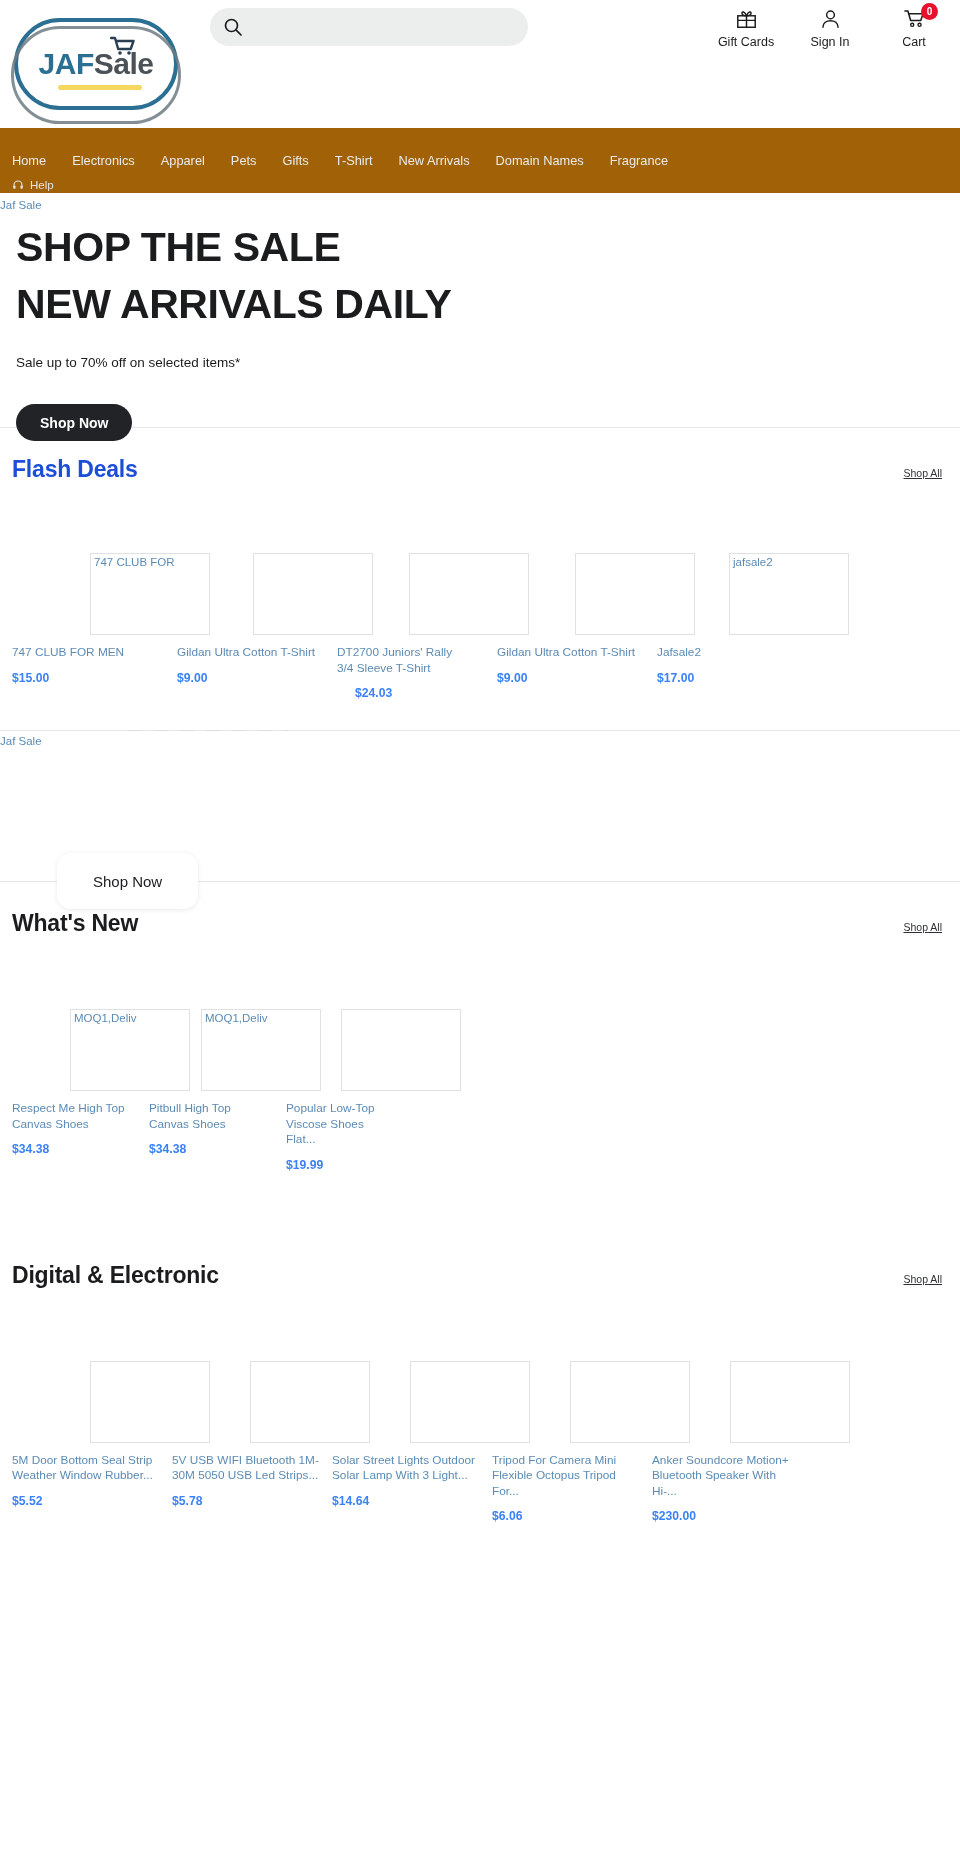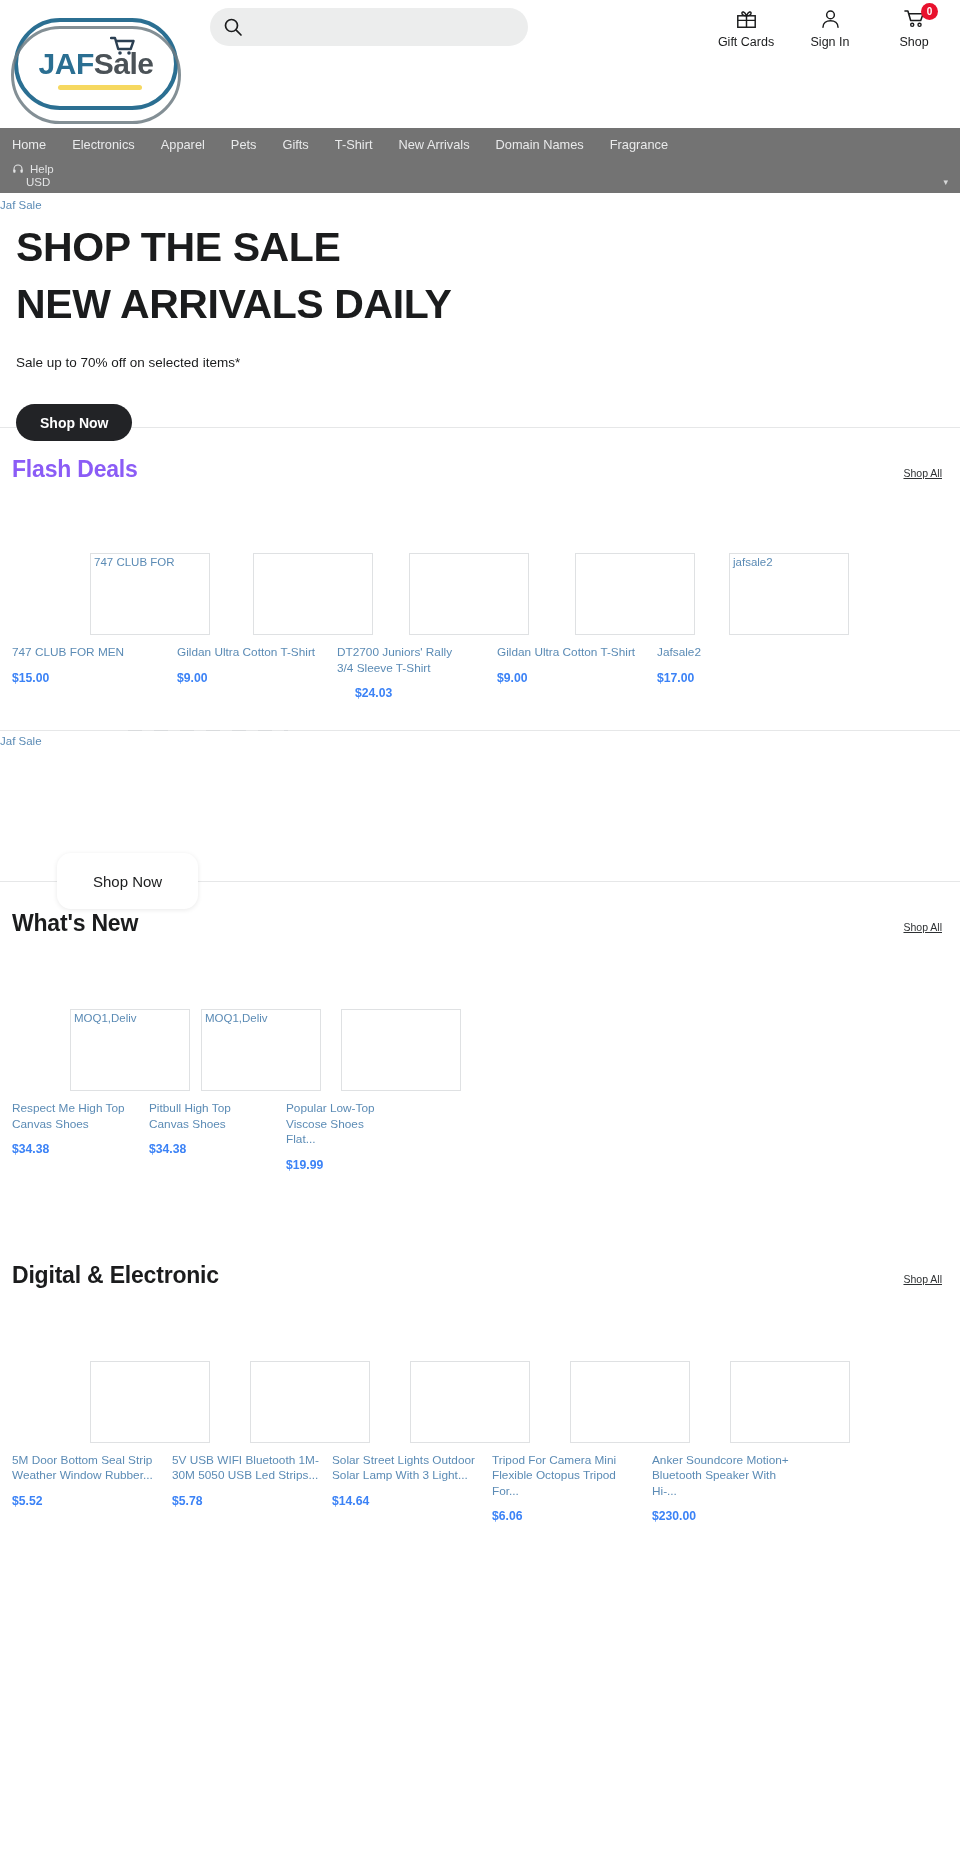--- a/index.html
+++ b/index.html
@@ -381,7 +381,7 @@
         <circle cx="9.5" cy="18.4" r="1.7" stroke="#1b1c1d" stroke-width="1.5"></circle>
         <circle cx="17.5" cy="18.4" r="1.7" stroke="#1b1c1d" stroke-width="1.5"></circle>
       </svg>
-      <span class="lbl">Shop</span>
+      <span class="lbl">Cart</span>
     </div>
 
   </div>

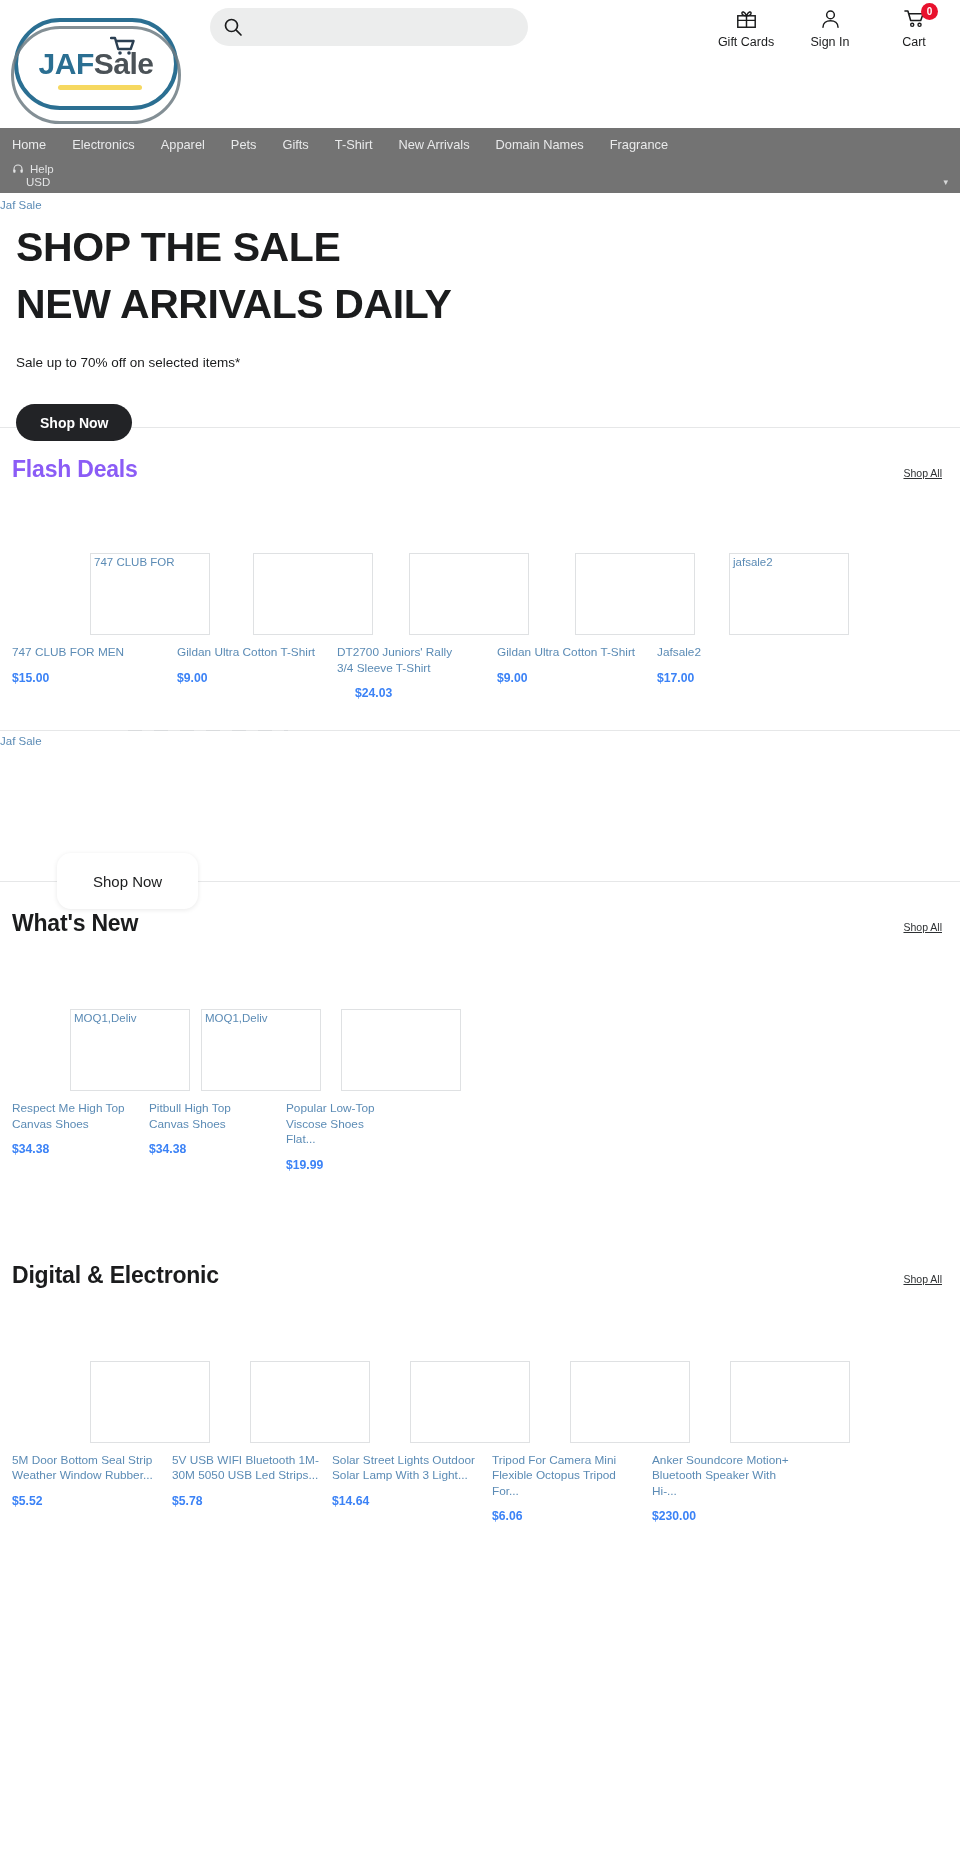--- a/index.html
+++ b/index.html
@@ -140,9 +140,9 @@
 
   
   .navbar {
-    background: #737373;
+    background: #a16207;
     color: #e9eaeb;
-    padding: 0 12px;
+    padding: 16px 12px;
     height: 65px;
     position: relative;
   }

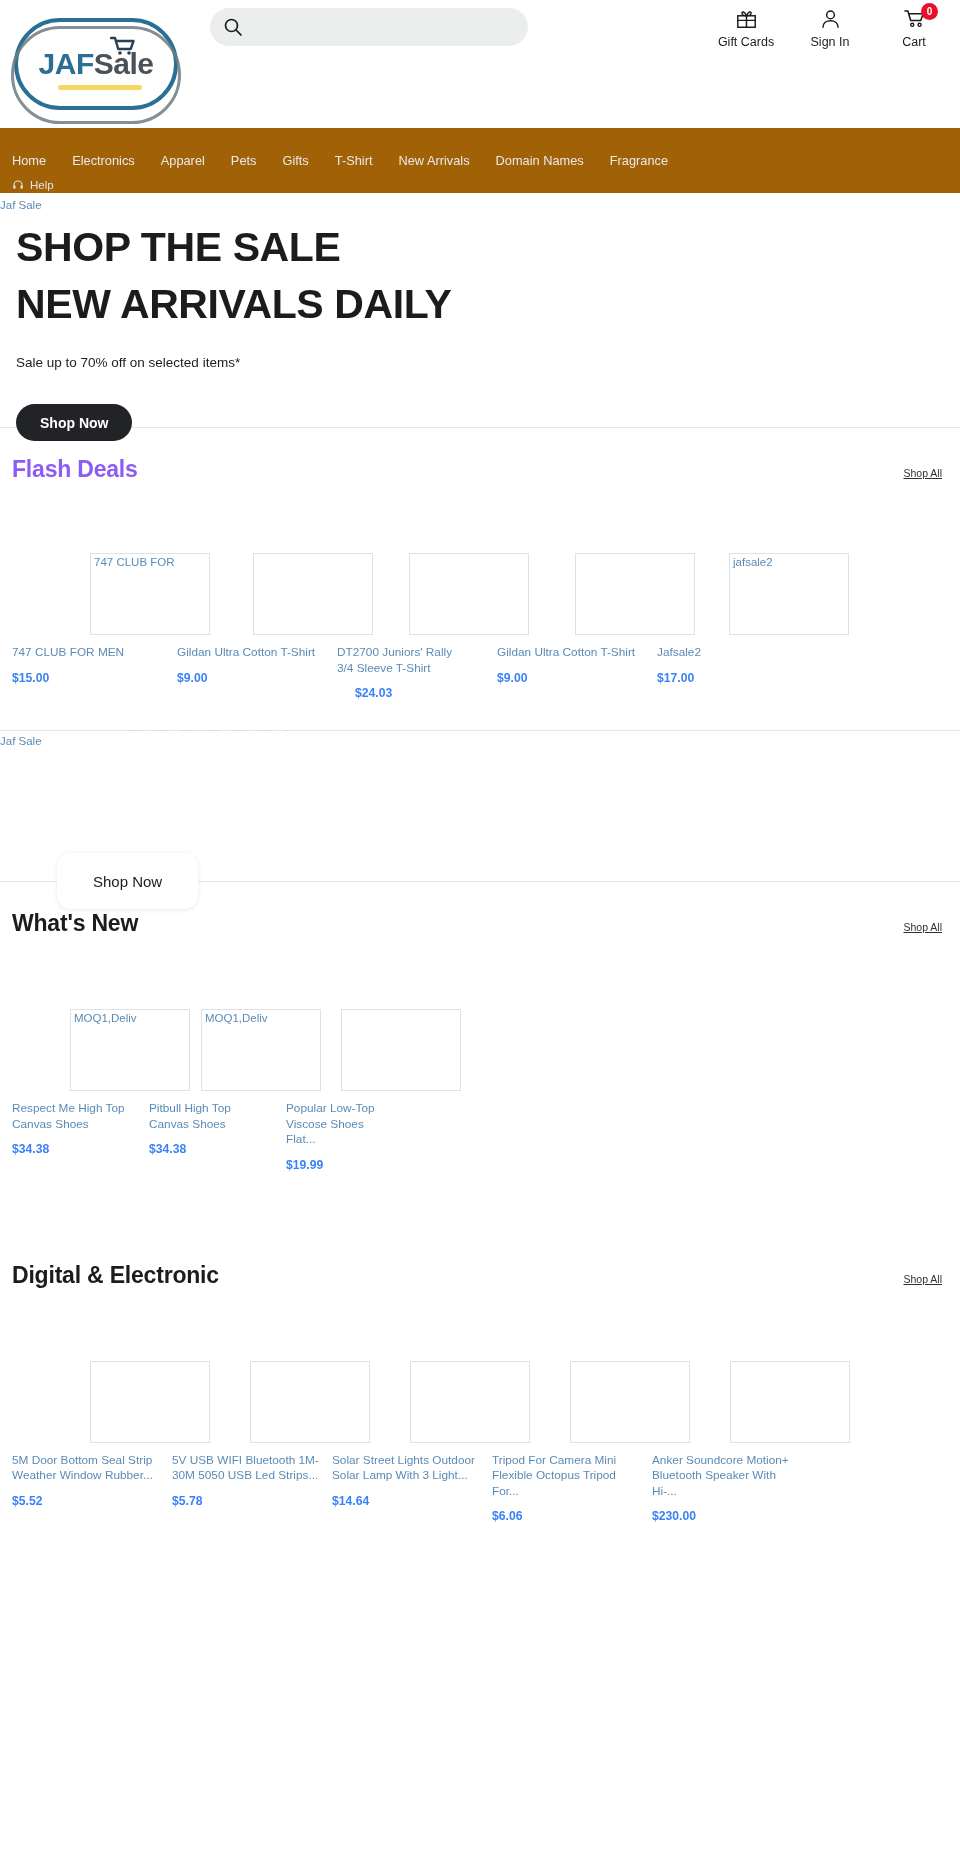--- a/index.html
+++ b/index.html
@@ -241,7 +241,7 @@
     font-weight: 700;
     letter-spacing: -.2px;
   }
-  .section-title.flash { color: #8b5cf6; }
+  .section-title.flash { color: #1d4ed8; }
   .shop-all {
     font-size: 10.5px;
     color: #2e3133;

